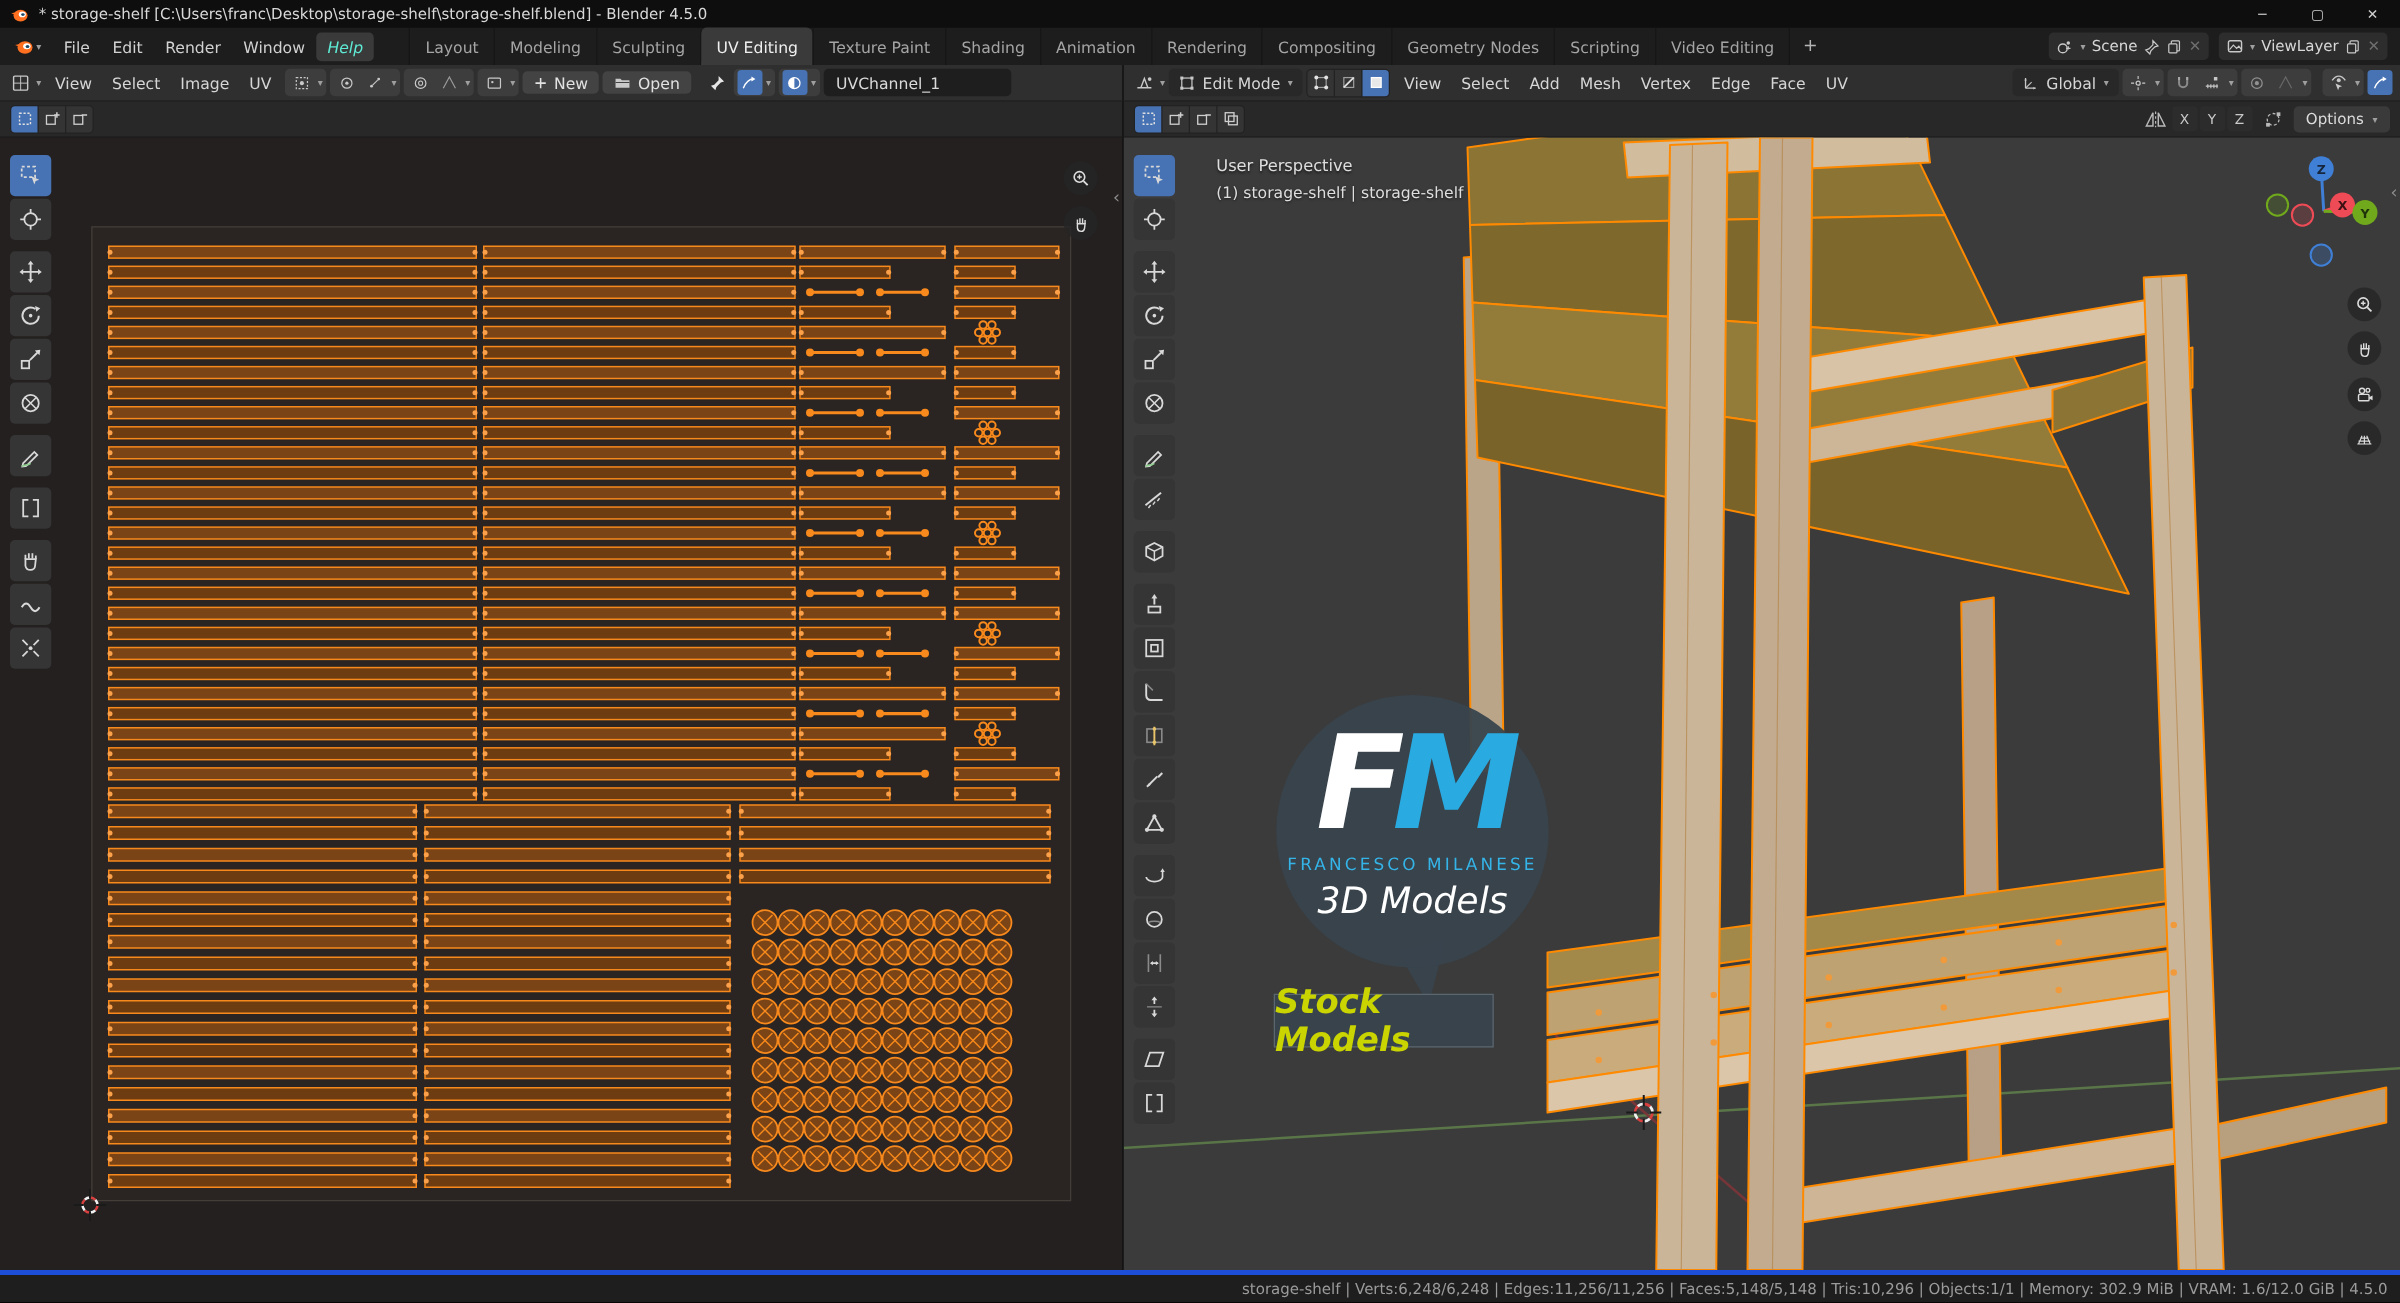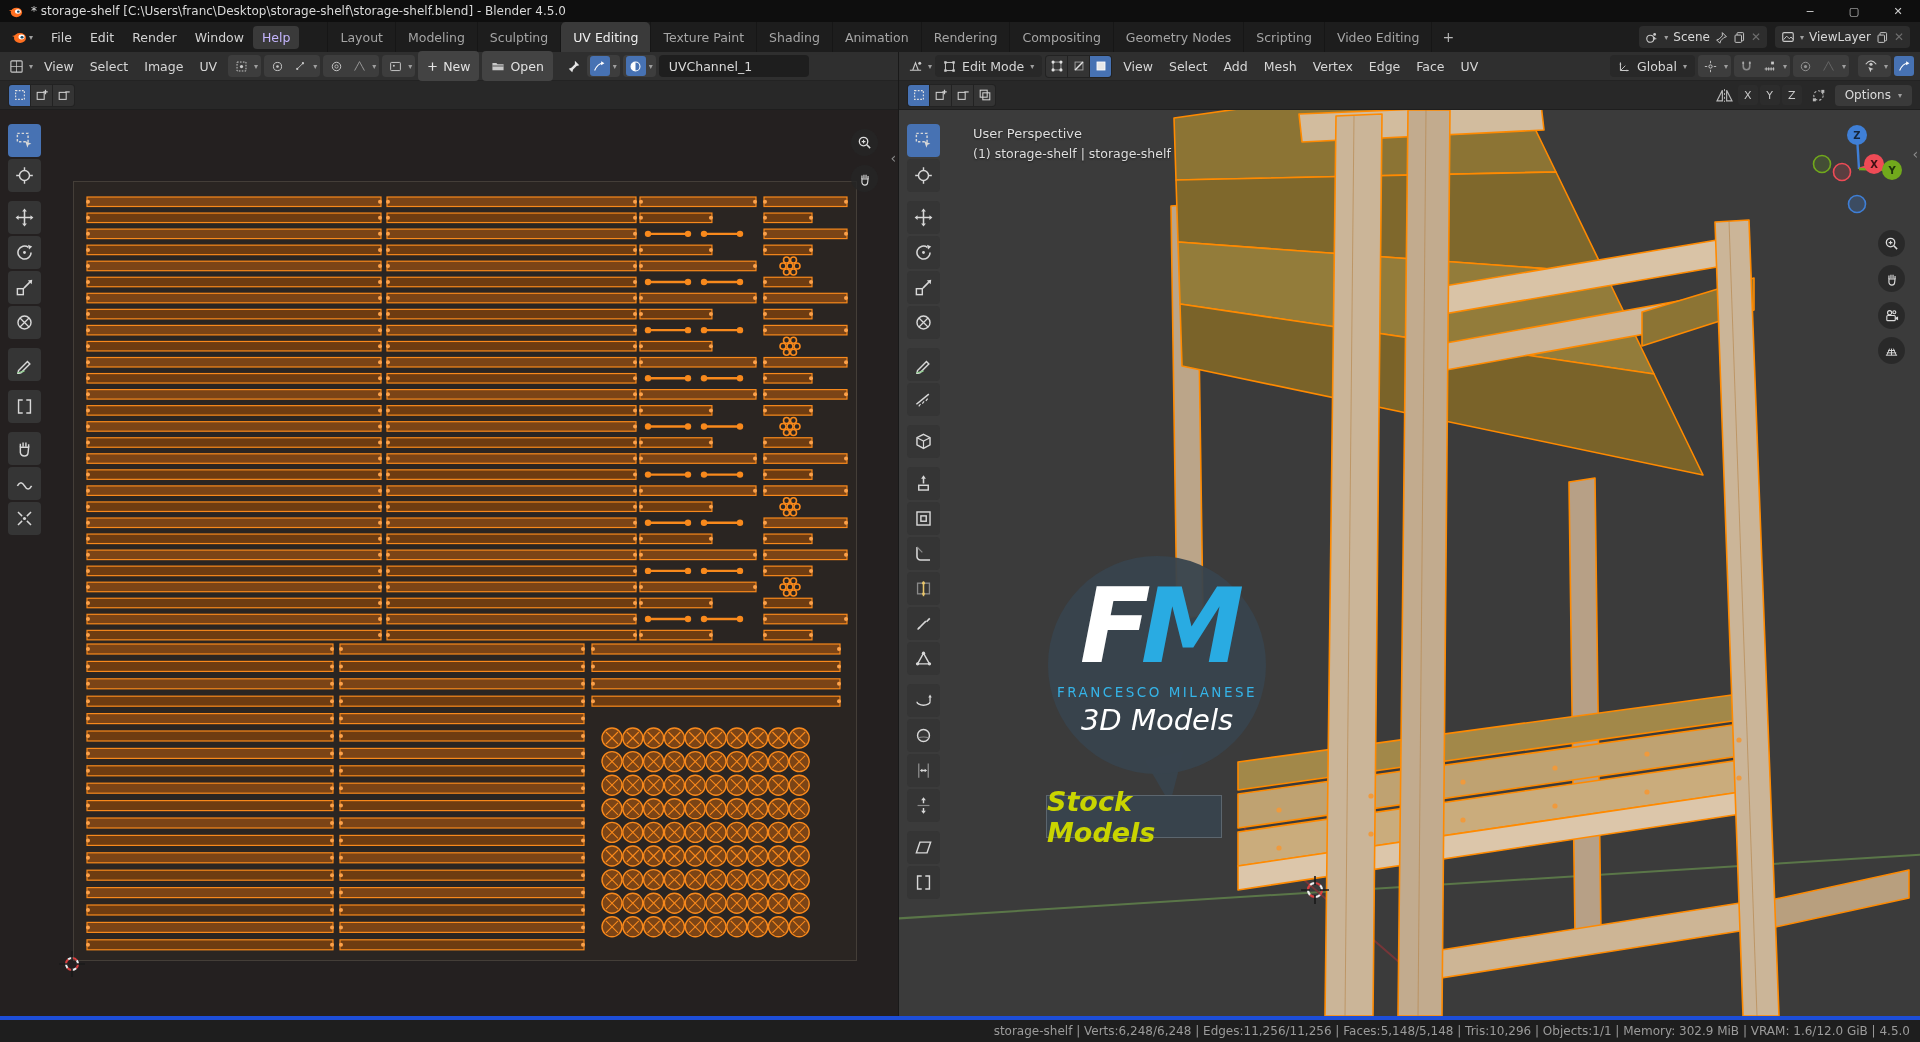--- a/index.html
+++ b/index.html
@@ -19,7 +19,7 @@
   .appmenu { display:flex; align-items:center; gap:2px; padding:0 5px; height:24px; border-radius:3px; }
   .menus { display:flex; margin-left:4px;justify-content:flex-end; }
   .menu-item { padding:4px 9px; font-size:12.5px; color:#d2d2d2; border-radius:4px; }
-  .menu-item.hl { background:#3a3a3a; color:#c4b5fd; }
+  .menu-item.hl { background:#3a3a3a; color:#5eead4;font-style:italic; }
   .tabs { display:flex; margin-left:28px; height:30px; align-items:stretch; }
   .tab { padding:0 12px; display:flex; align-items:center; font-size:12.5px; color:#a5a5a5;
          border-left:1px solid #161616; }

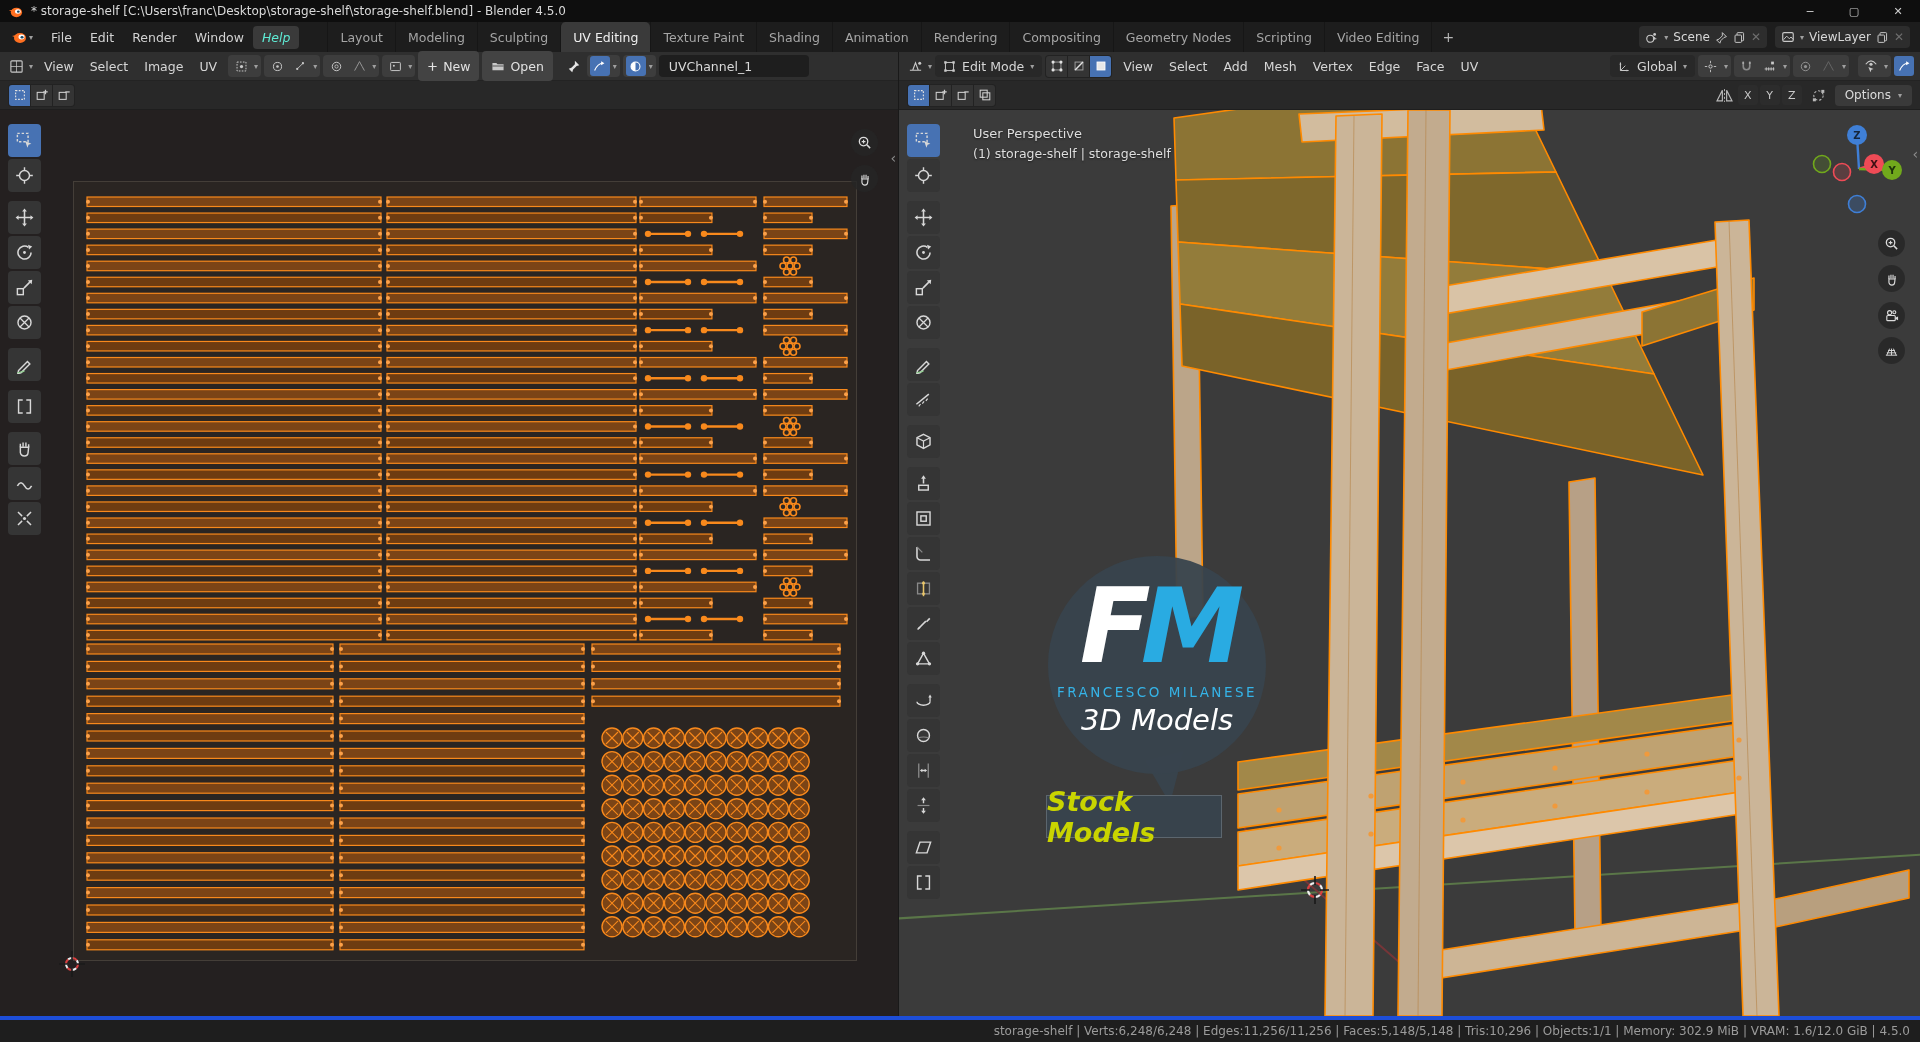--- a/index.html
+++ b/index.html
@@ -44,7 +44,7 @@
   .hicon { width:20px; height:20px; display:flex; align-items:center; justify-content:center; color:#c9c9c9; }
   .hicon.blue { background:#4772b3; border-radius:3px; color:#fff; }
   .dd { background:#282828; border-radius:4px; height:22px; display:flex; align-items:center; gap:6px; padding:0 8px; }
-  .btn { background:#434343; border-radius:4px; height:30px; display:flex; align-items:center; gap:5px;
+  .btn { background:#434343; border-radius:4px; height:18px; display:flex; align-items:center; gap:5px;
          padding:0 9px; color:#e2e2e2; }
   .field { background:#1e1e1e; border-radius:4px; height:22px; display:flex; align-items:center;
            padding:0 10px; color:#dadada; min-width:150px; }

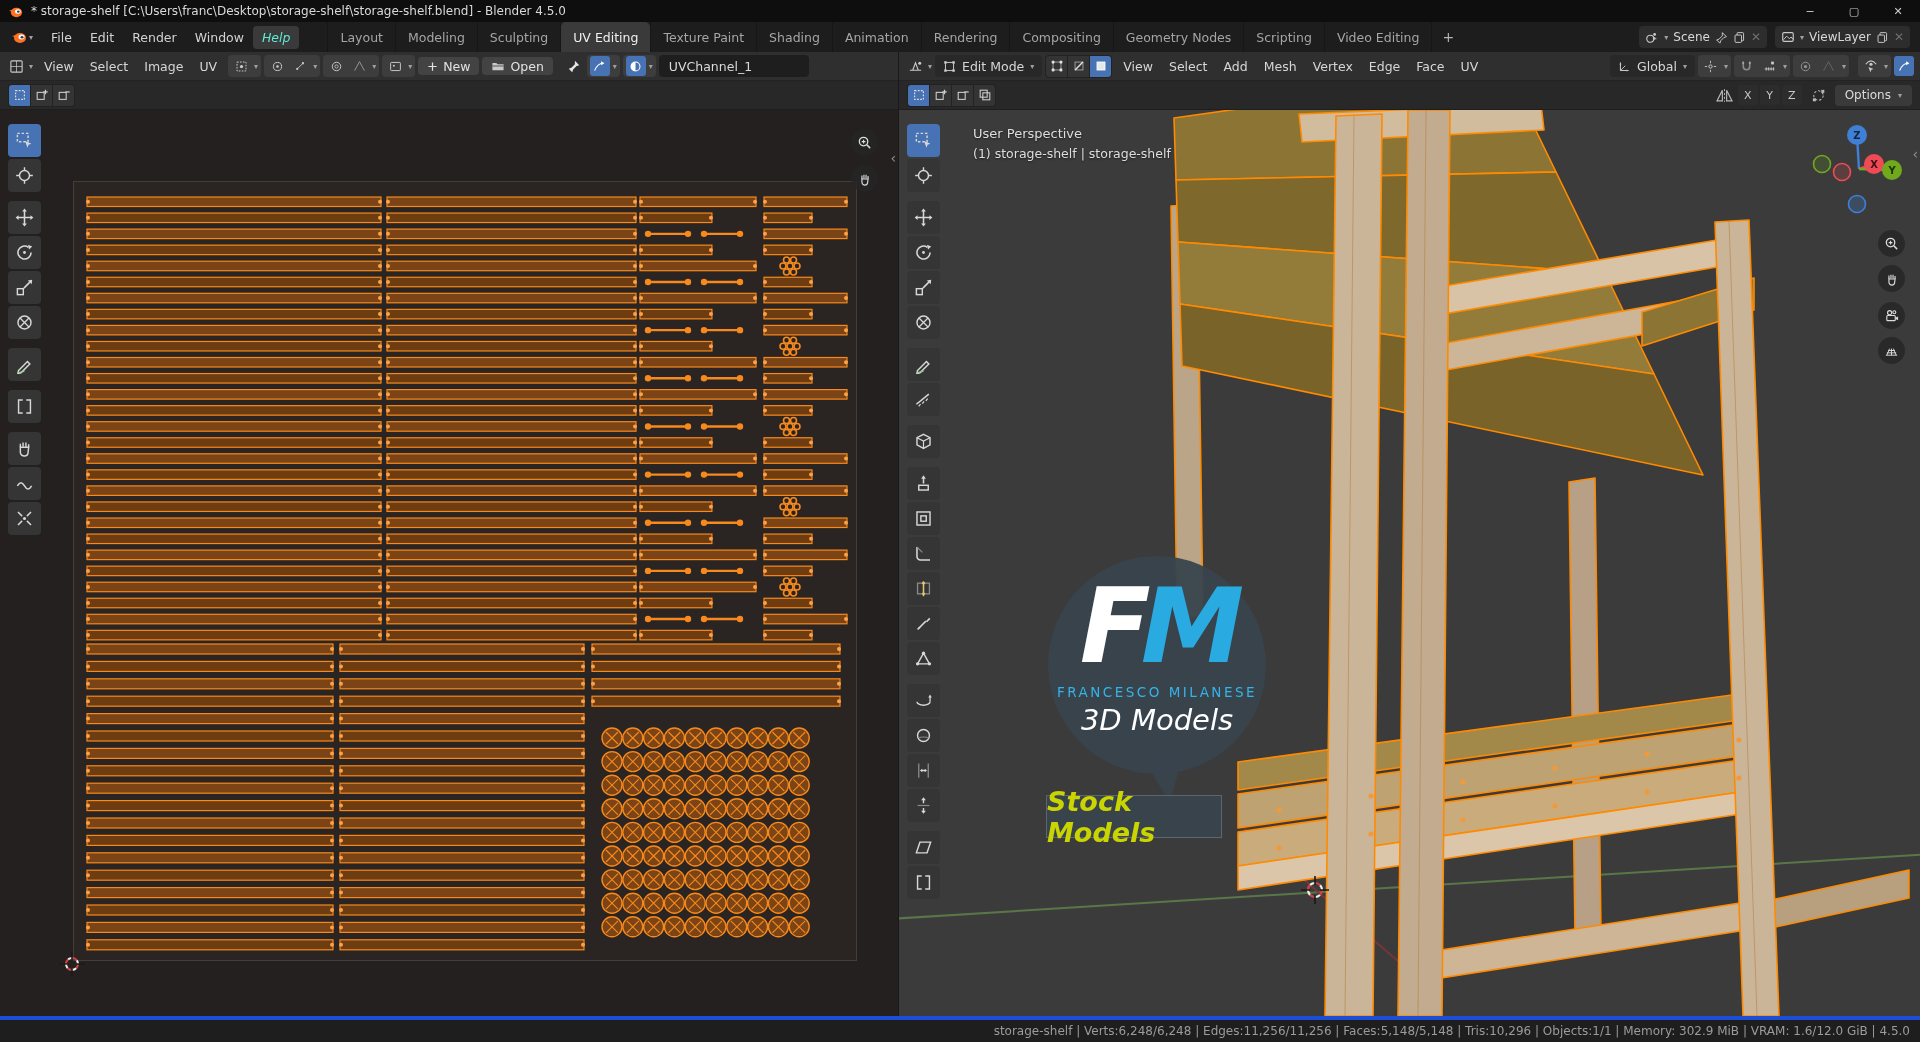--- a/index.html
+++ b/index.html
@@ -62,7 +62,7 @@
 
   .canvas { position:relative; height:906px; overflow:hidden; }
   .uvcanvas { background:#242020; }
-  .v3dcanvas { background:#3b3b3b;padding-left:27px; }
+  .v3dcanvas { background:#3b3b3b; }
 
   .toolbar { position:absolute; left:8px; top:14px; display:flex; flex-direction:column; z-index:7; }
   .tool-group { display:flex; flex-direction:column; gap:2px; margin-bottom:9px; }

